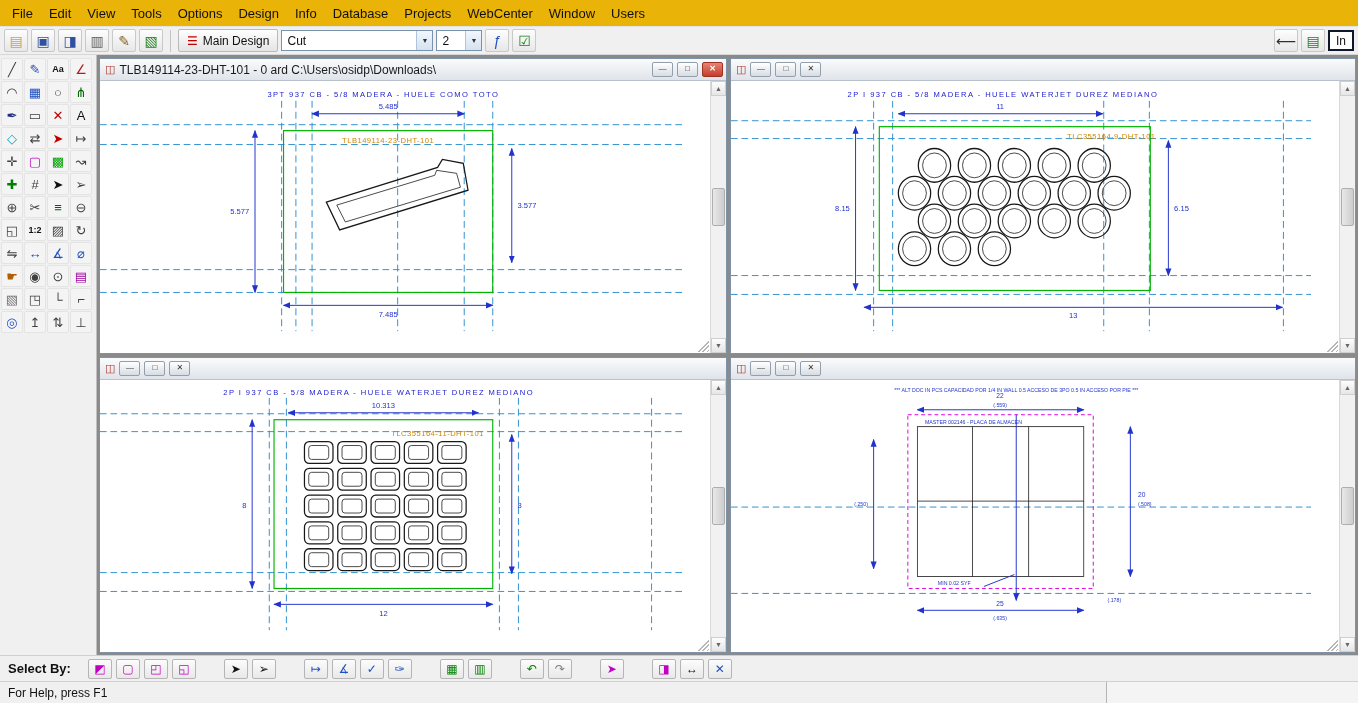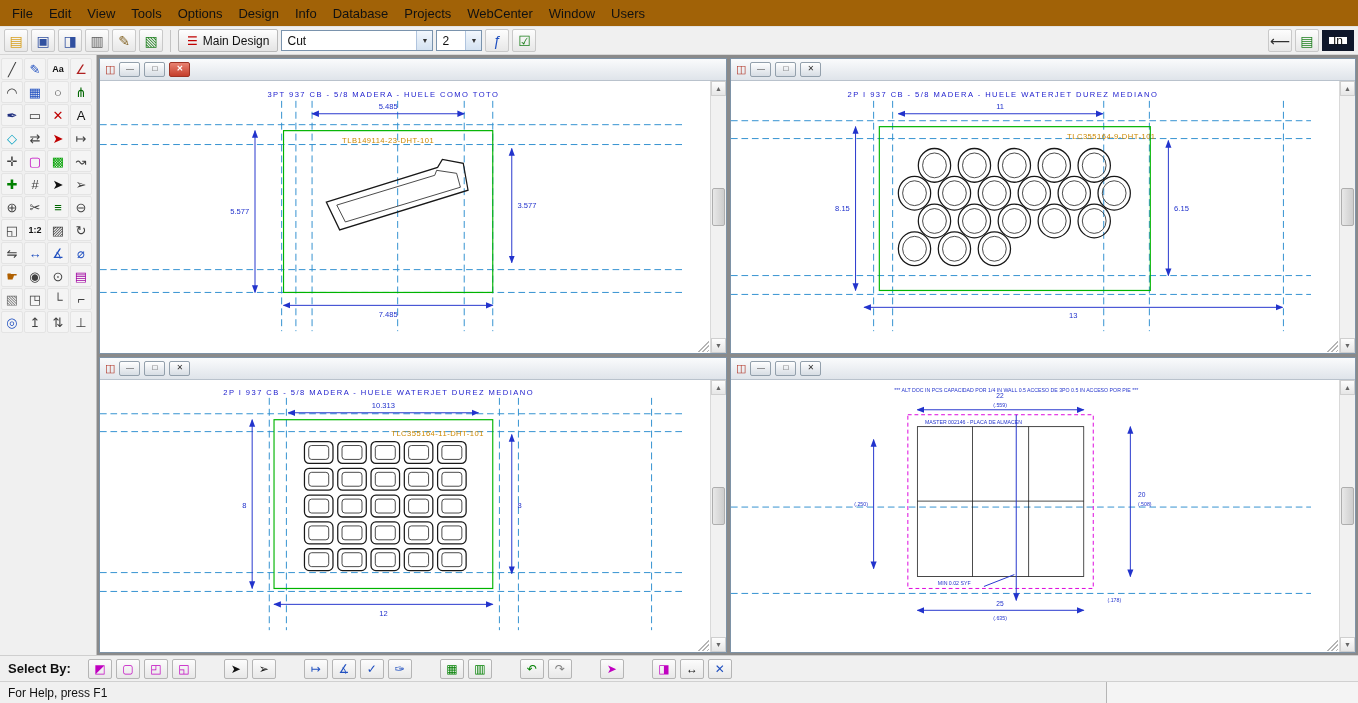--- a/index.html
+++ b/index.html
@@ -7,7 +7,7 @@
   body { font-family:"Liberation Sans", sans-serif; background:#f0f0f0; font-size:13px; color:#111; }
 
   
-  .menubar { height:26px; display:flex; align-items:stretch; background:#a16207; padding-left:4px; }
+  .menubar { height:26px; display:flex; align-items:stretch; background:#eab308; padding-left:4px; }
   .menu-item { display:flex; align-items:center; padding:0 8px; cursor:default; }
 
   

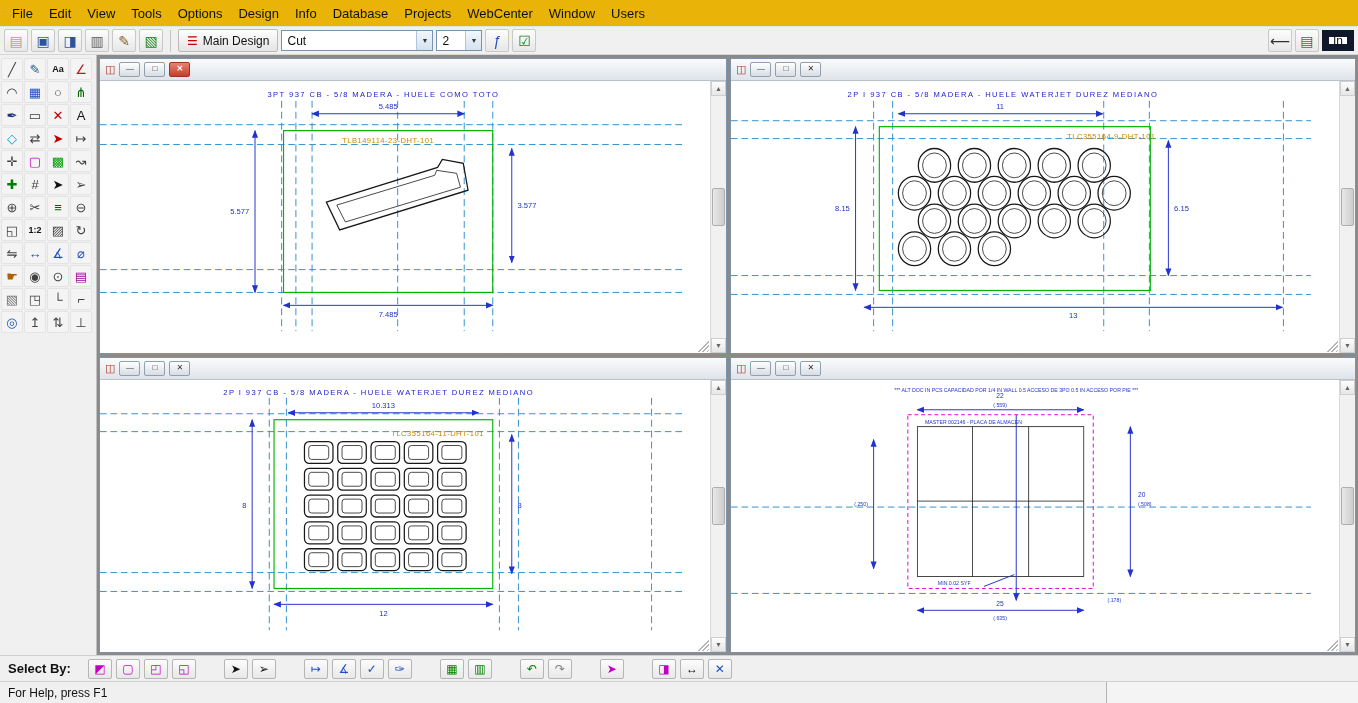--- a/index.html
+++ b/index.html
@@ -22,7 +22,7 @@
   .combo.layer { width:152px; }
   .combo.scale { width:46px; }
   .tb-spring { flex:1; }
-  .units { height:21px; min-width:26px; display:flex; align-items:center; justify-content:center; border:7px solid #0f172a; background:#fff; font-size:12px; padding:0 4px; }
+  .units { height:21px; min-width:26px; display:flex; align-items:center; justify-content:center; border:2px solid #0f172a; background:#fff; font-size:12px; padding:0 4px; }
 
   
   .mid { height:600px; display:flex; }

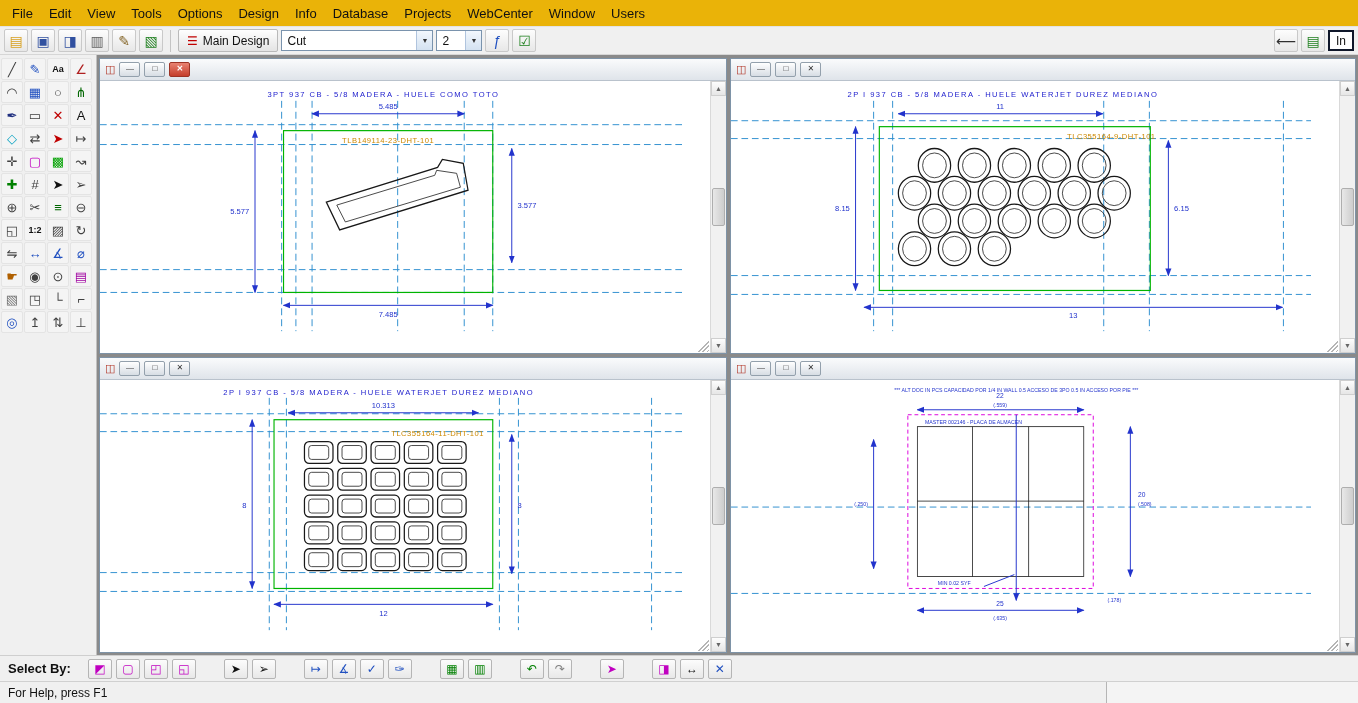--- a/index.html
+++ b/index.html
@@ -185,6 +185,7 @@
       <div class="win">
         <div class="tb">
           <span class="wicon">◫</span>
+          <span class="ttl active">TLB149114-23-DHT-101 - 0 ard C:\Users\osidp\Downloads\</span>
           <span class="wc">—</span>
           <span class="wc">□</span>
           <span class="wc close-active">✕</span>

